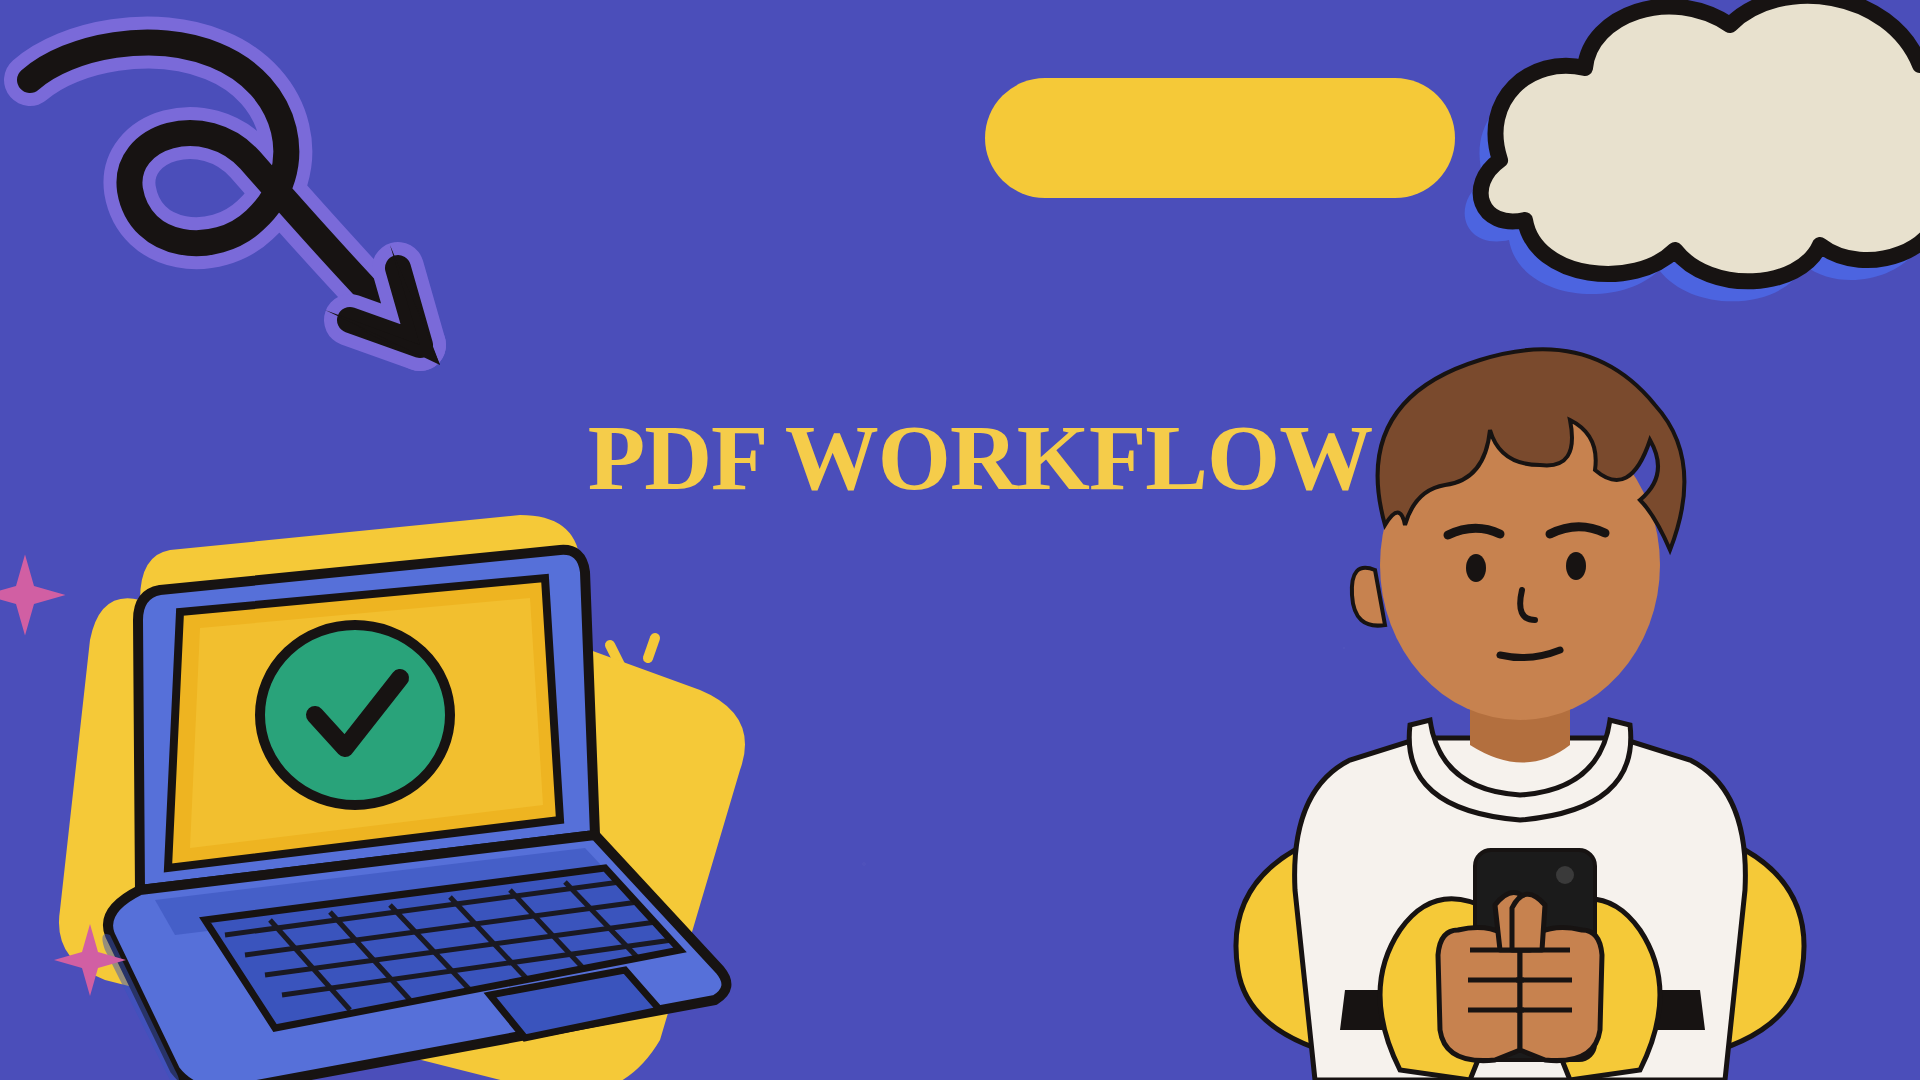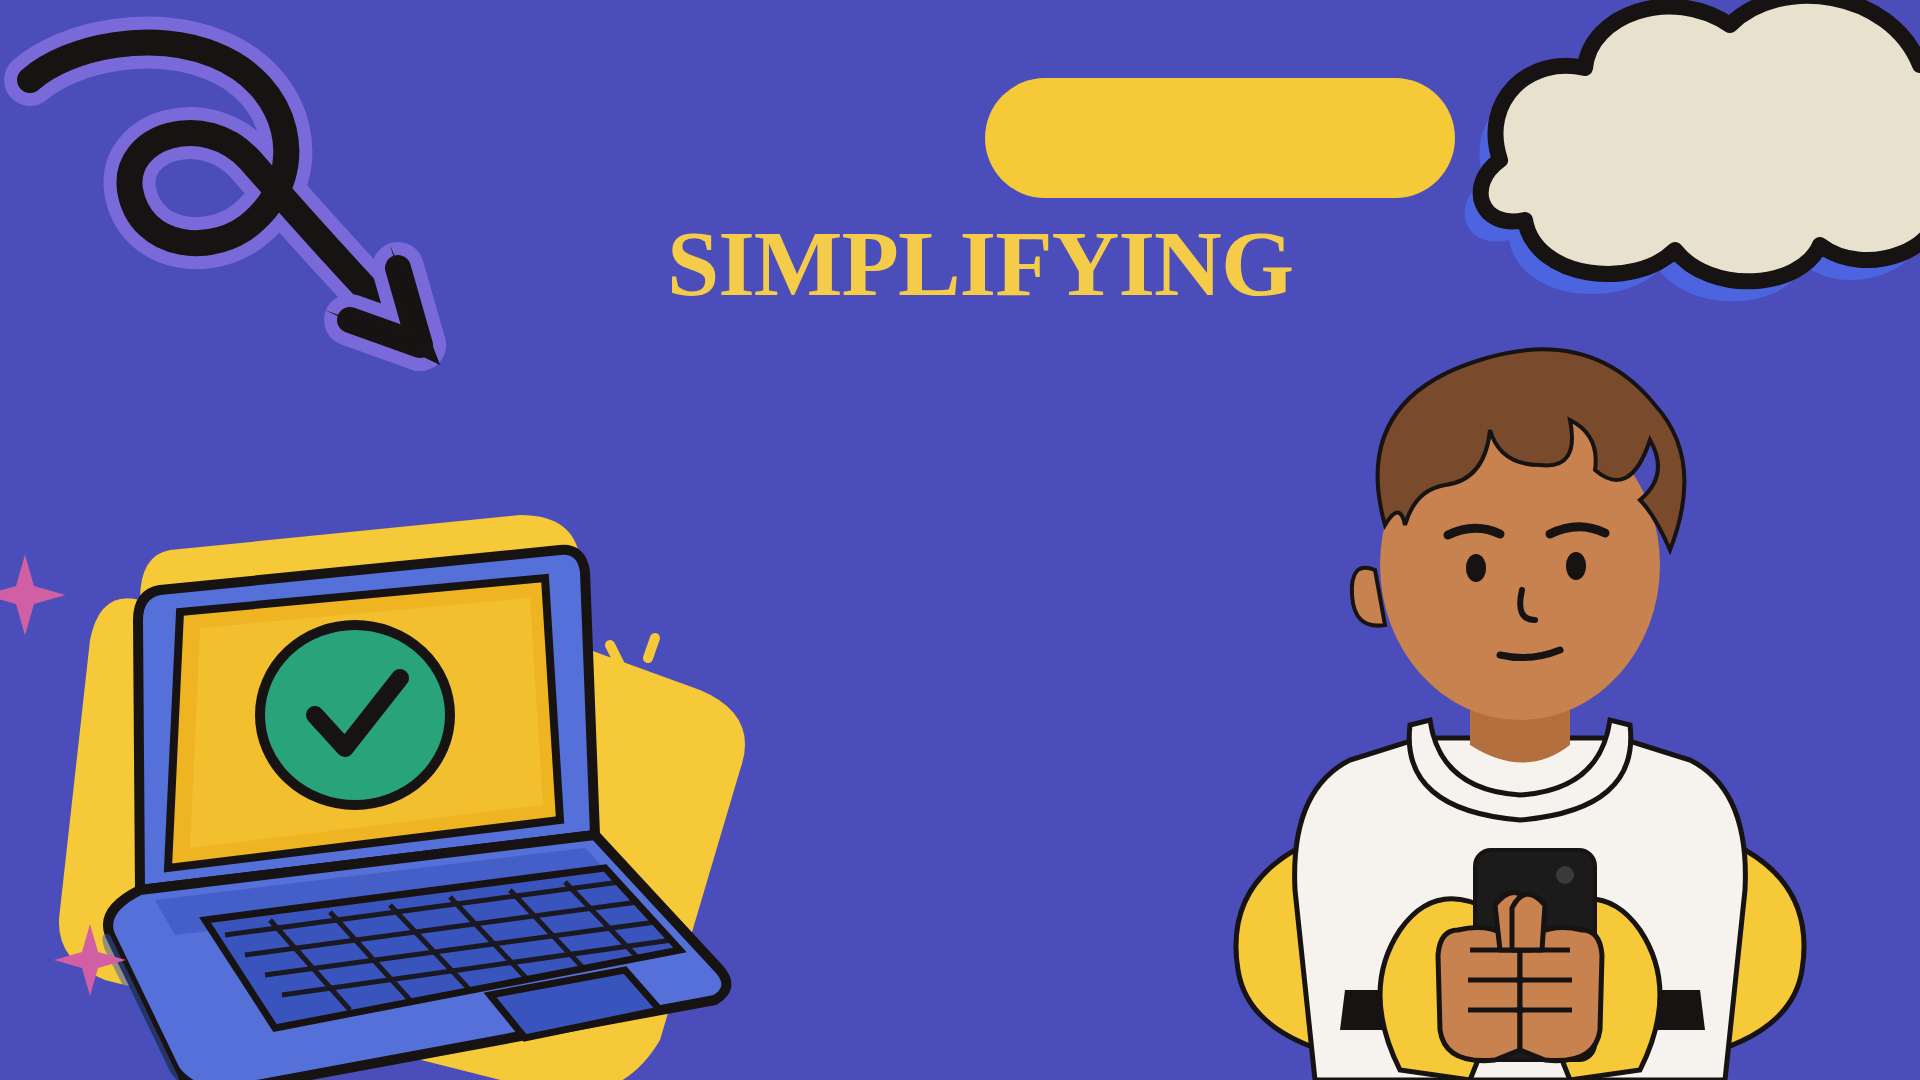--- a/index.html
+++ b/index.html
@@ -75,7 +75,7 @@
 </div>
 
 <h1 class="title">
-  <span>Simplifying</span><br>
+  <br>
   <br>
   <br>
 </h1>

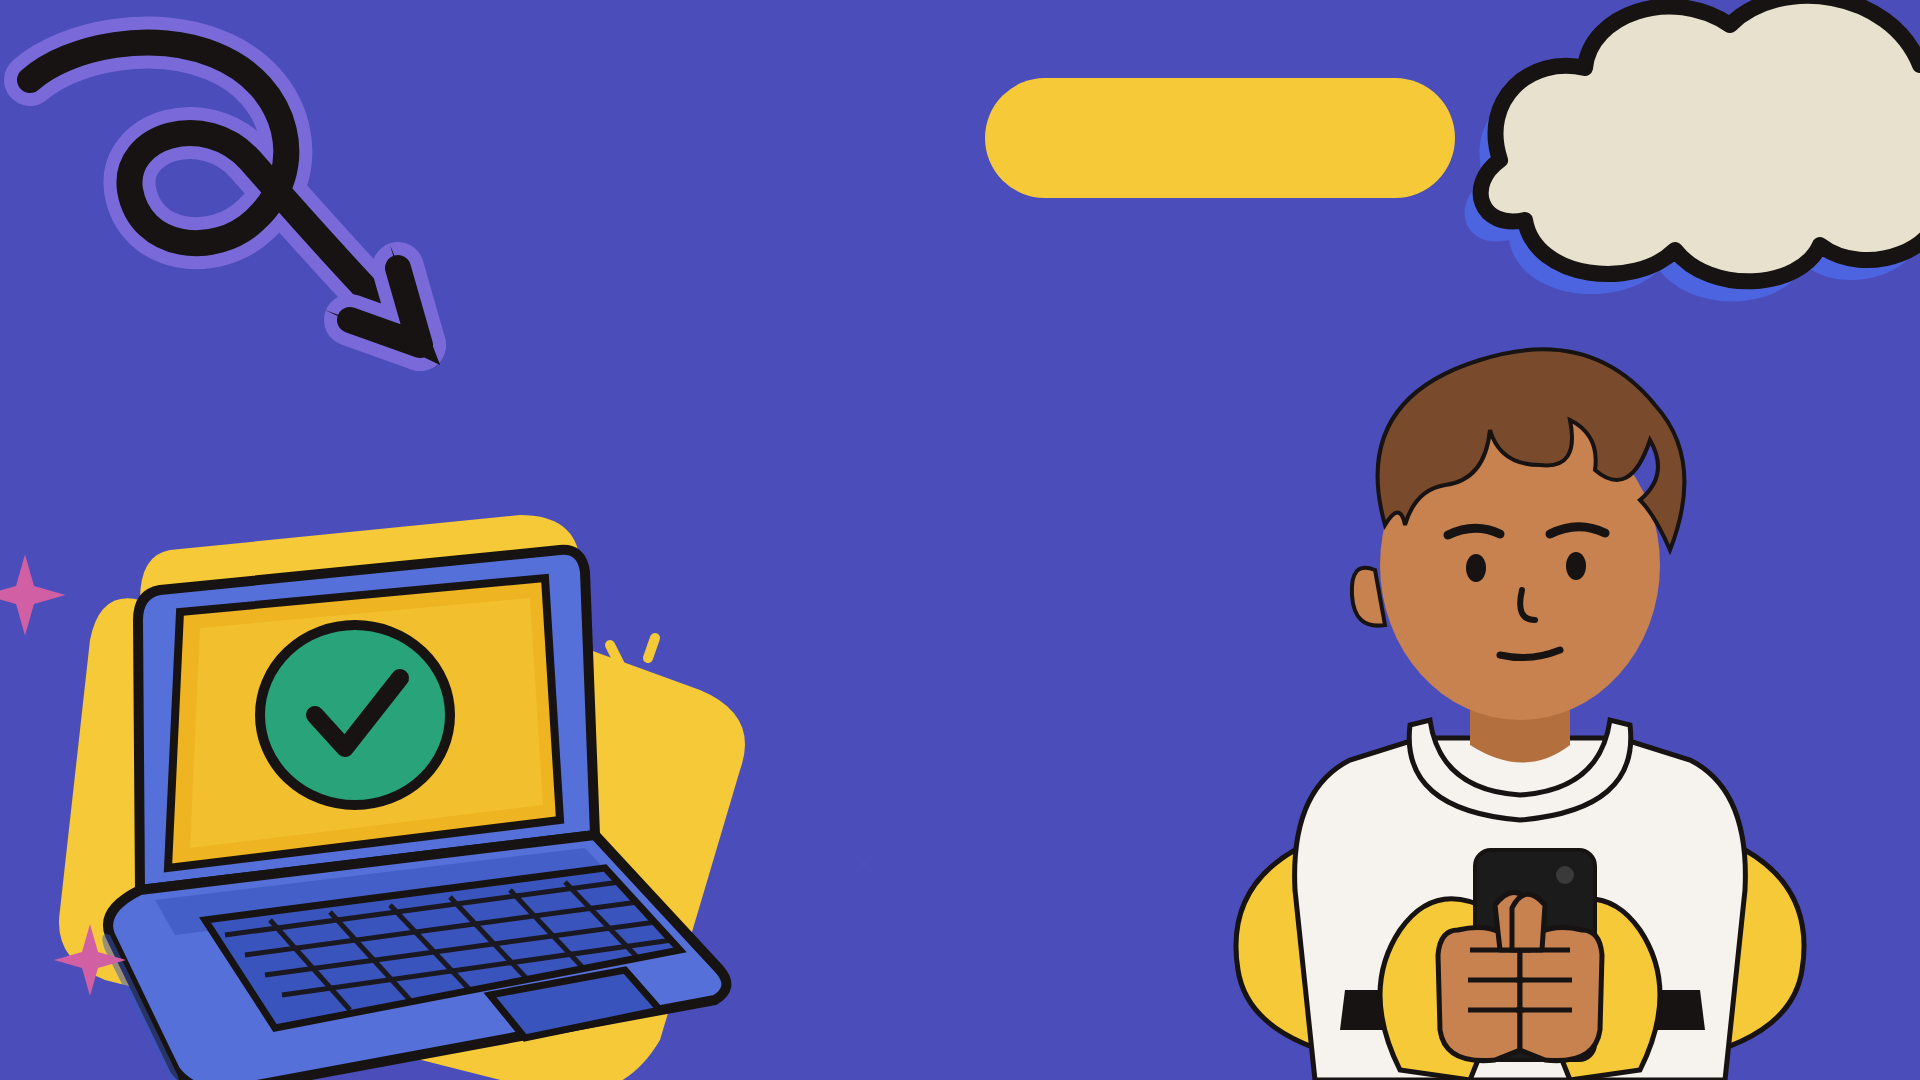--- a/index.html
+++ b/index.html
@@ -77,7 +77,7 @@
 <h1 class="title">
   <br>
   <br>
-  <br>
+  <span>PDF workflow</span><br>
 </h1>
 
 <div class="radiate">

